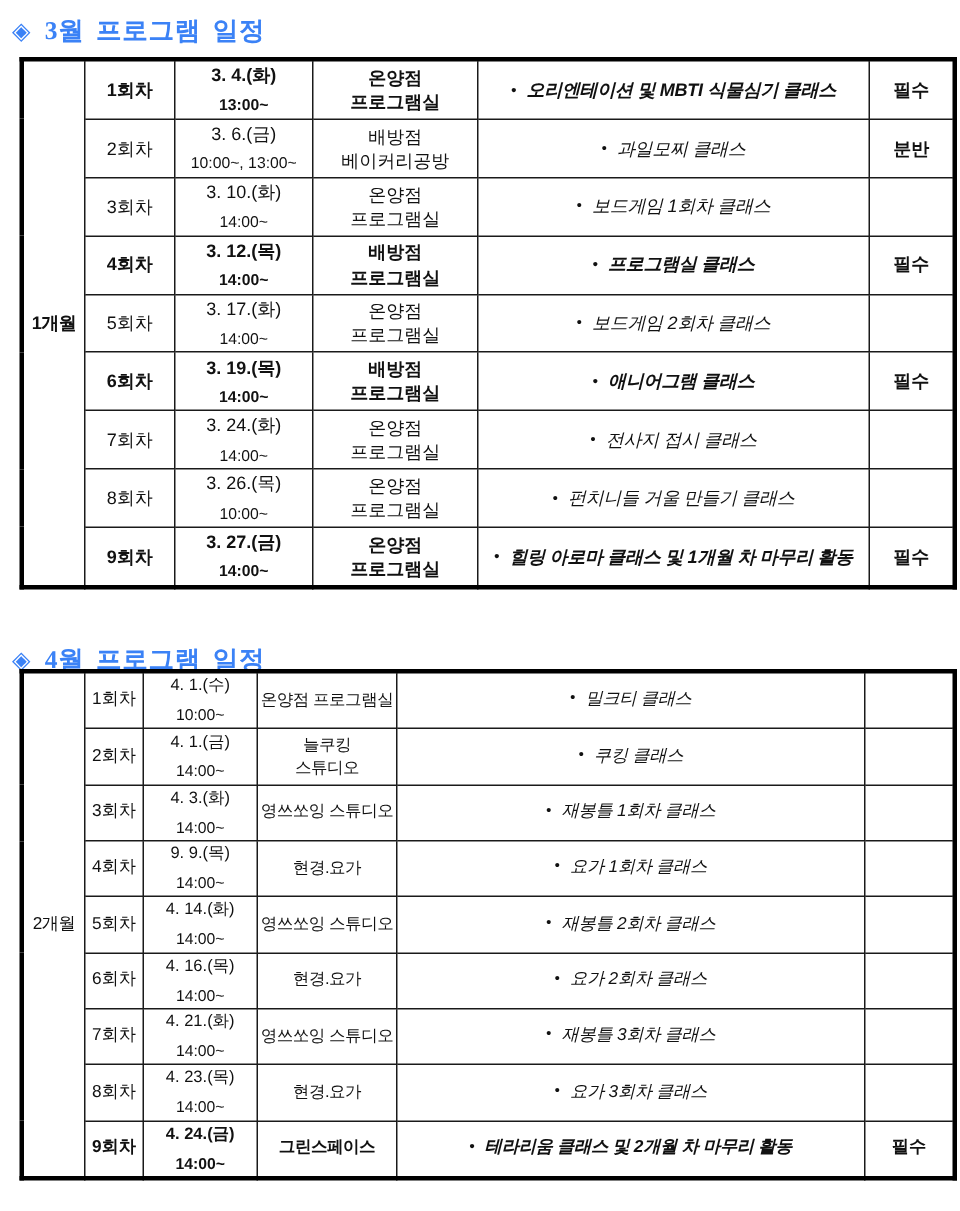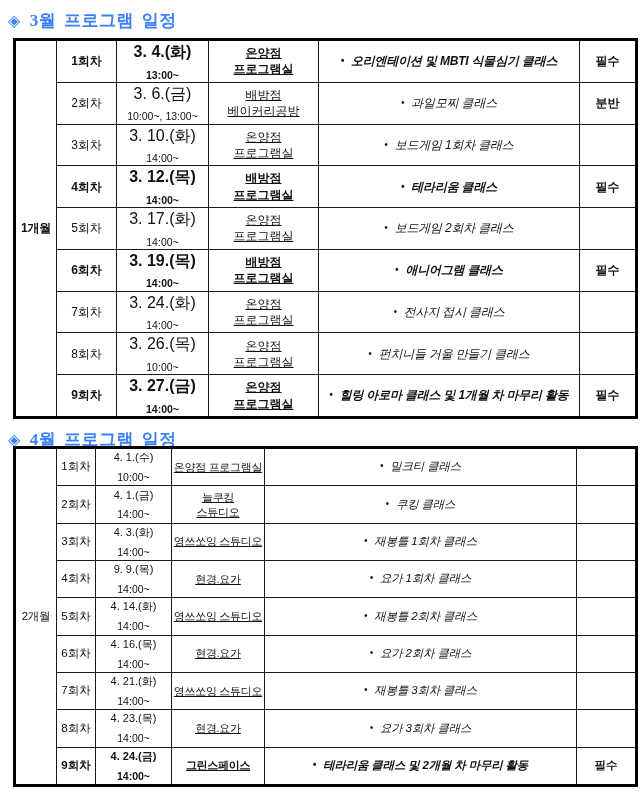--- a/index.html
+++ b/index.html
@@ -38,7 +38,7 @@
   #table-2 td{font-size:11.5px}
 
   td.c-group{font-size:12px;letter-spacing:-.3px;}
-  td.c-date .date{font-size:16px;}
+  td.c-date .date{font-size:12px;}
   td.c-date .time{font-size:10.5px;margin-top:5px;}
   #table-2 td.c-date .date{font-size:11px;}
   td.c-loc{white-space:pre-line;line-height:1.45;text-decoration:underline;}

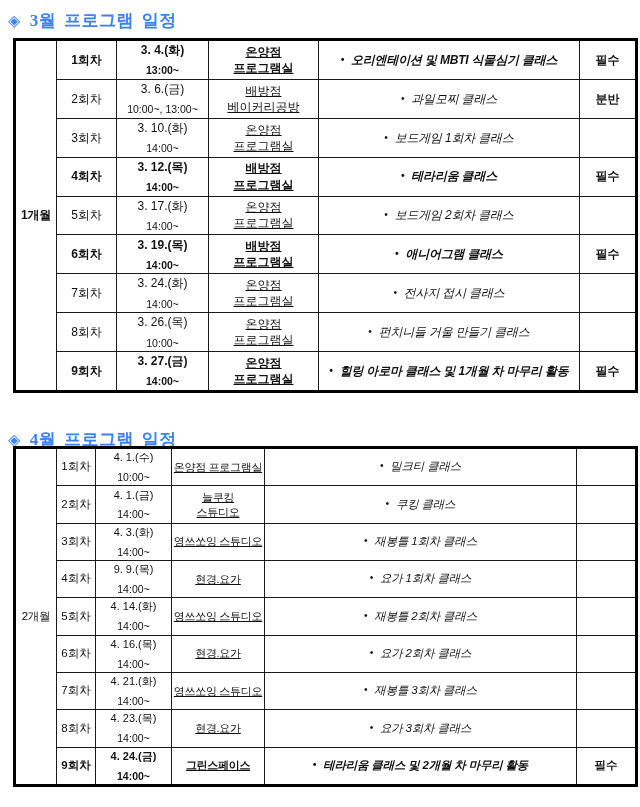--- a/index.html
+++ b/index.html
@@ -41,7 +41,7 @@
   td.c-date .date{font-size:12px;}
   td.c-date .time{font-size:10.5px;margin-top:5px;}
   #table-2 td.c-date .date{font-size:11px;}
-  td.c-loc{white-space:pre-line;line-height:1.45;text-decoration:underline;}
+  td.c-loc{white-space:pre-line;line-height:1.45;}
   #table-2 td.c-loc{font-size:11px;letter-spacing:-.3px;}
   td.c-prog{text-align:left;padding-left:10px;padding-right:4px;letter-spacing:-.2px;font-style:italic;}
   td.c-prog .bullet{margin-right:7px;font-size:10px;position:relative;top:-1px;}

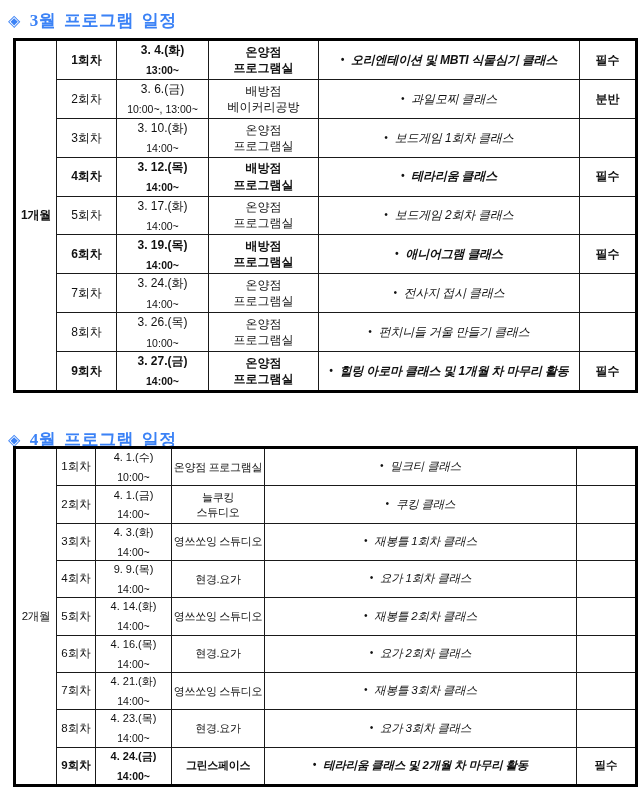--- a/index.html
+++ b/index.html
@@ -107,7 +107,7 @@
         </td>
         <td class="c-loc">배방점
 프로그램실</td>
-        <td class="c-prog"><span class="bullet">•</span><span>테라리움 클래스</span></td>
+        <td class="c-prog"><span class="bullet">•</span><span>프로그램실 클래스</span></td>
         <td class="c-tag">필수</td>
       </tr>
       <tr>

